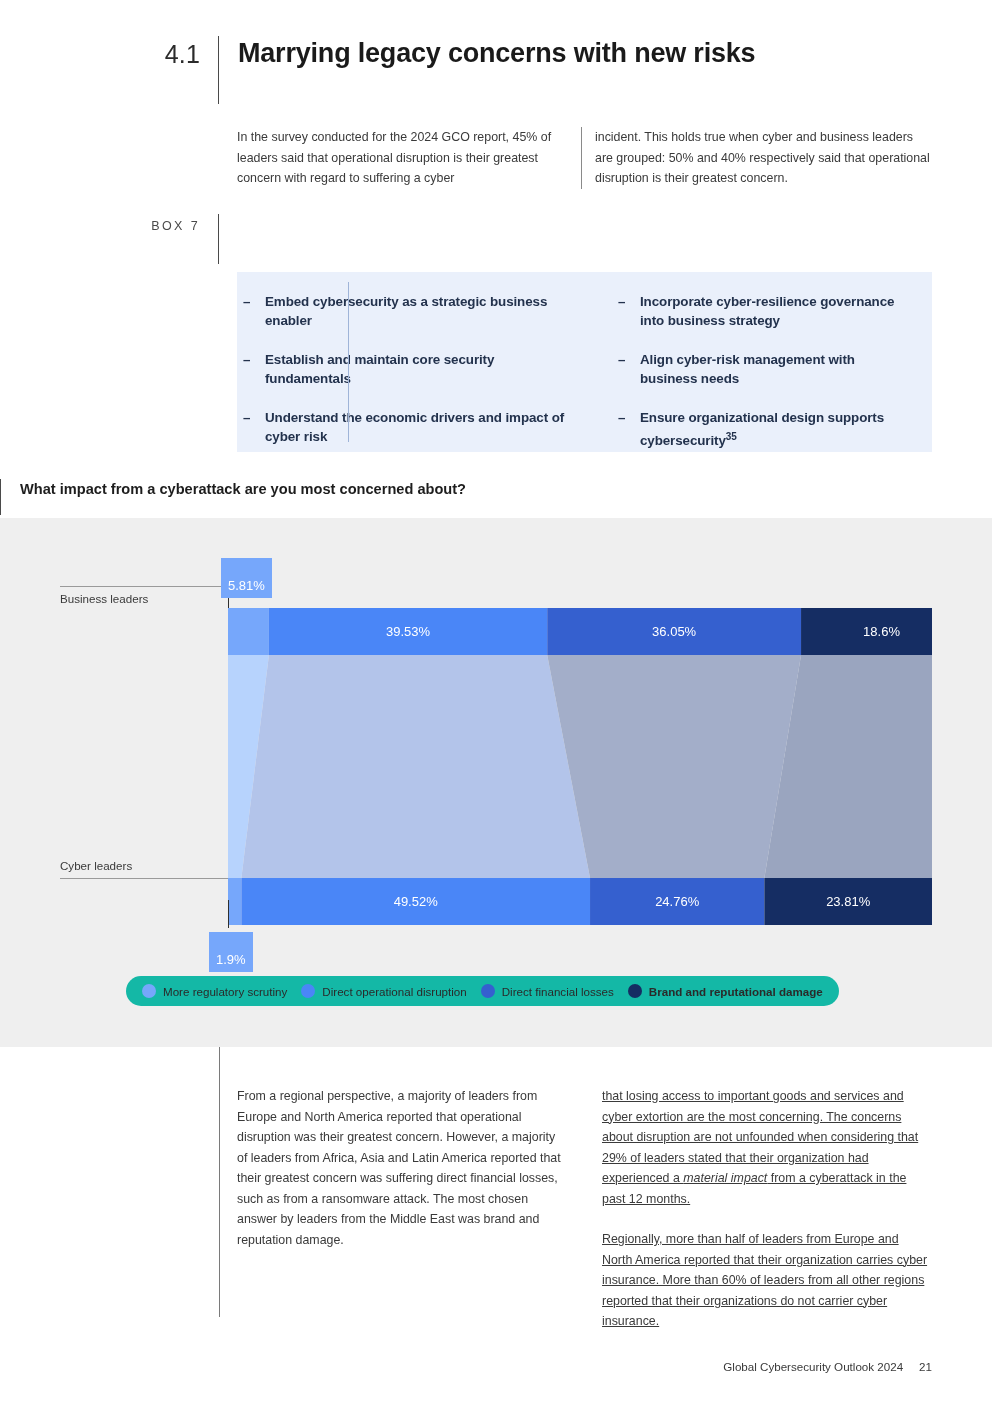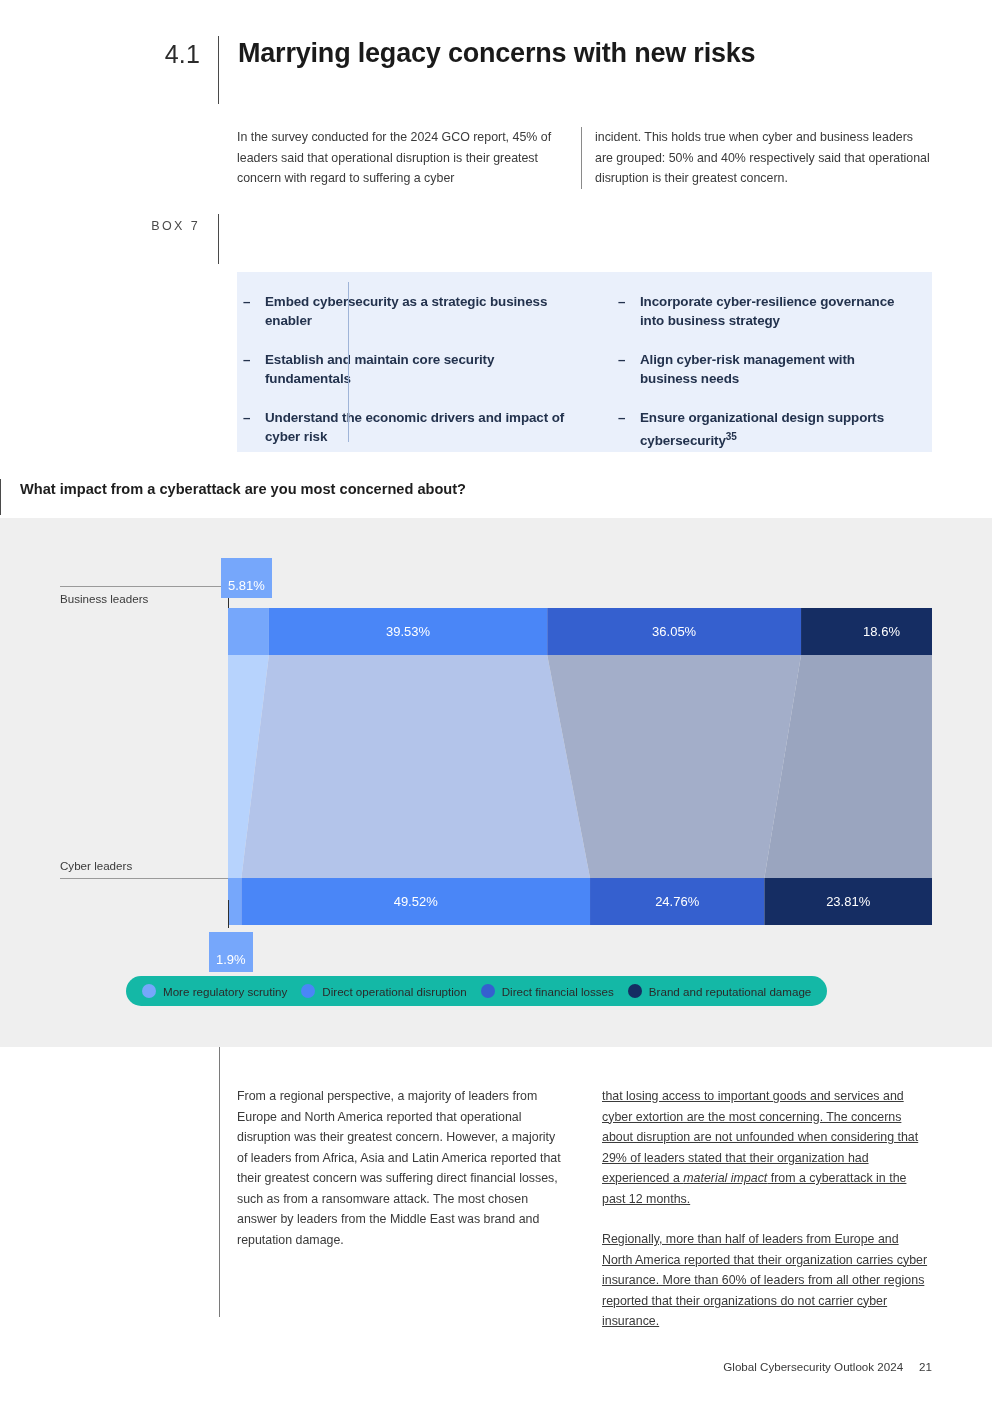--- a/index.html
+++ b/index.html
@@ -240,7 +240,7 @@
     align-items: center;
     margin-right: 14px;
   }
-  .legend-item:last-child { margin-right: 0; }
+  .legend-item:last-child { margin-right: 0; font-weight: bold; }
   .legend-dot {
     width: 14px; height: 14px;
     border-radius: 50%;

